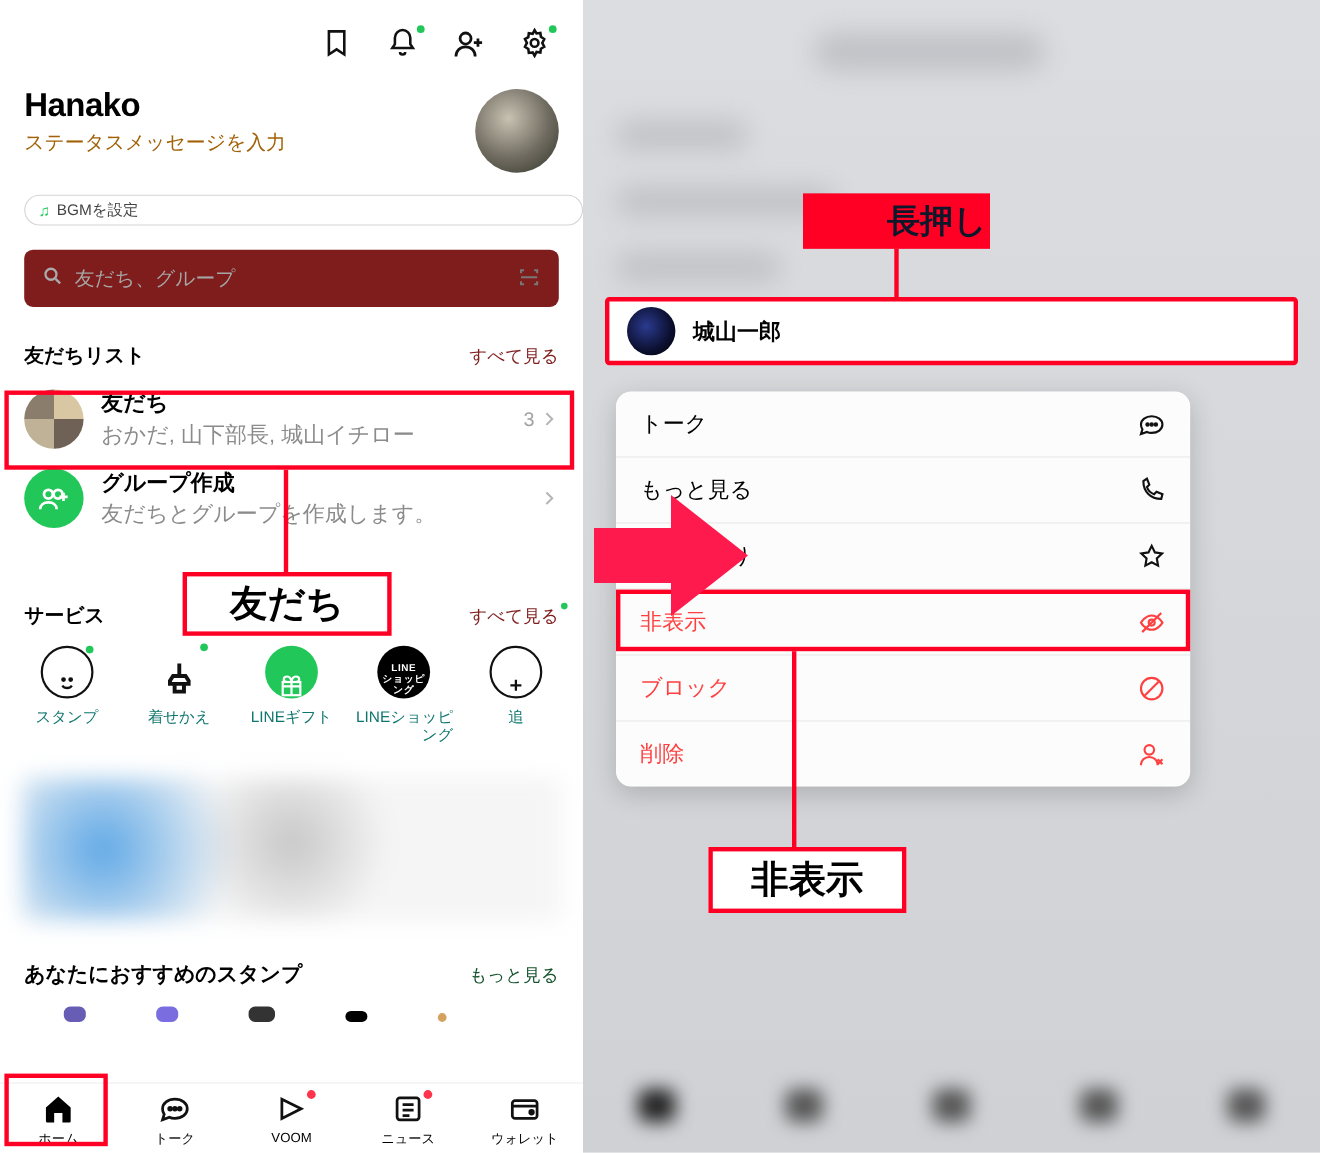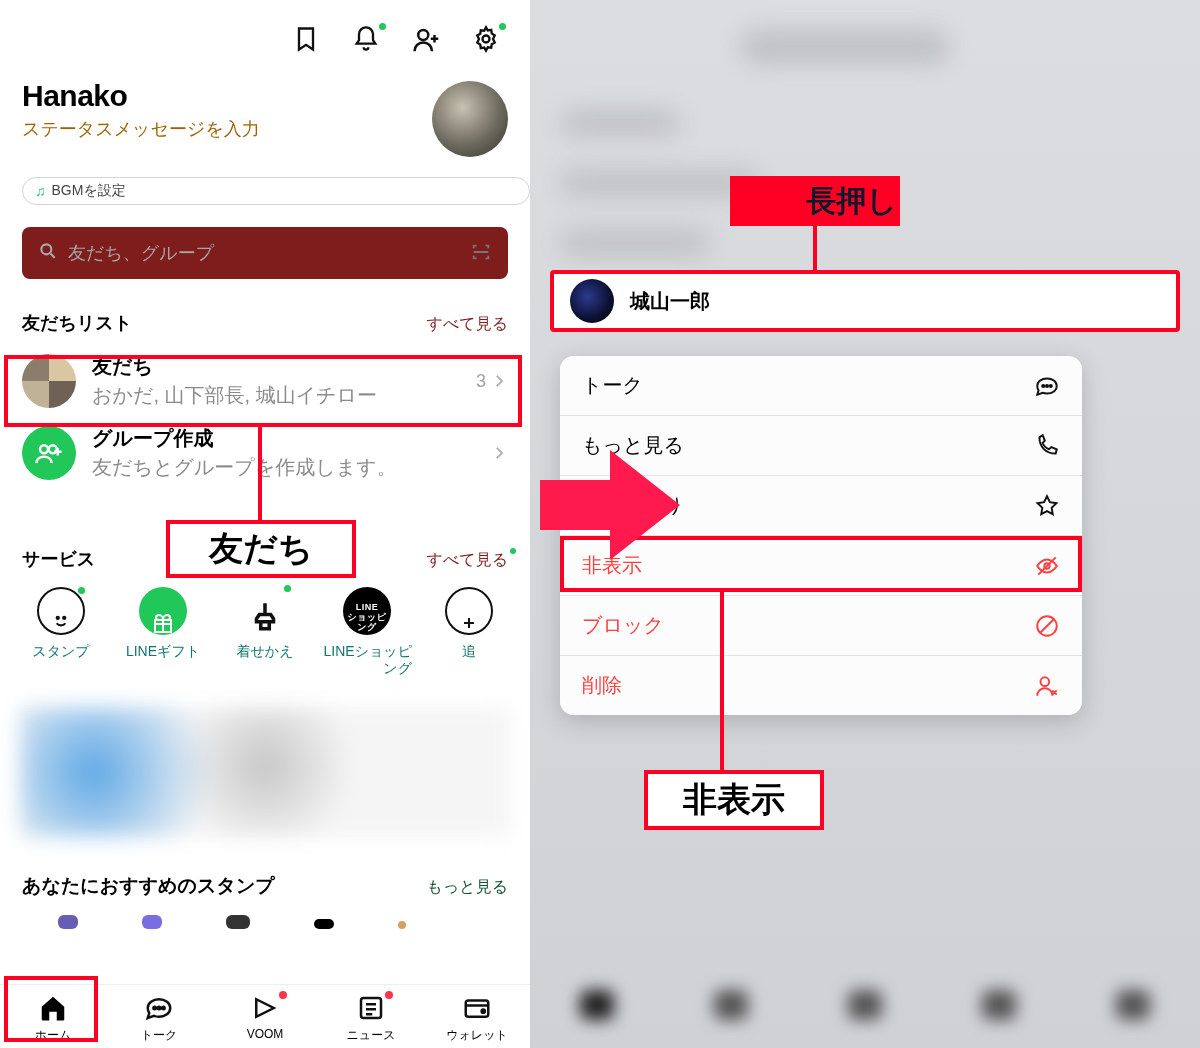--- a/index.html
+++ b/index.html
@@ -421,6 +421,15 @@
       <div class="svc-label">スタンプ</div>
     </div>
     <div class="svc">
+      <div class="svc-icon">
+        <svg viewBox="0 0 24 24" width="34" height="38" fill="none" stroke="#111" stroke-width="2.5">
+            <path d="M12 3v8M8 11h8l2 3v2H6v-2z M9 16v5h6v-5"></path>
+          </svg>
+        <span class="dot3"></span>
+      </div>
+      <div class="svc-label">着せかえ</div>
+    </div>
+    <div class="svc">
       <div class="svc-icon svc-green">
         <svg viewBox="0 0 24 24" width="24" height="24" fill="none" stroke="#fff" stroke-width="2">
             <rect x="4" y="9" width="16" height="12"></rect>
@@ -428,15 +437,6 @@
           </svg>
       </div>
       <div class="svc-label">LINEギフト</div>
-    </div>
-    <div class="svc">
-      <div class="svc-icon">
-        <svg viewBox="0 0 24 24" width="34" height="38" fill="none" stroke="#111" stroke-width="2.5">
-            <path d="M12 3v8M8 11h8l2 3v2H6v-2z M9 16v5h6v-5"></path>
-          </svg>
-        <span class="dot3"></span>
-      </div>
-      <div class="svc-label">着せかえ</div>
     </div>
     <div class="svc">
       <div class="svc-icon svc-black">

